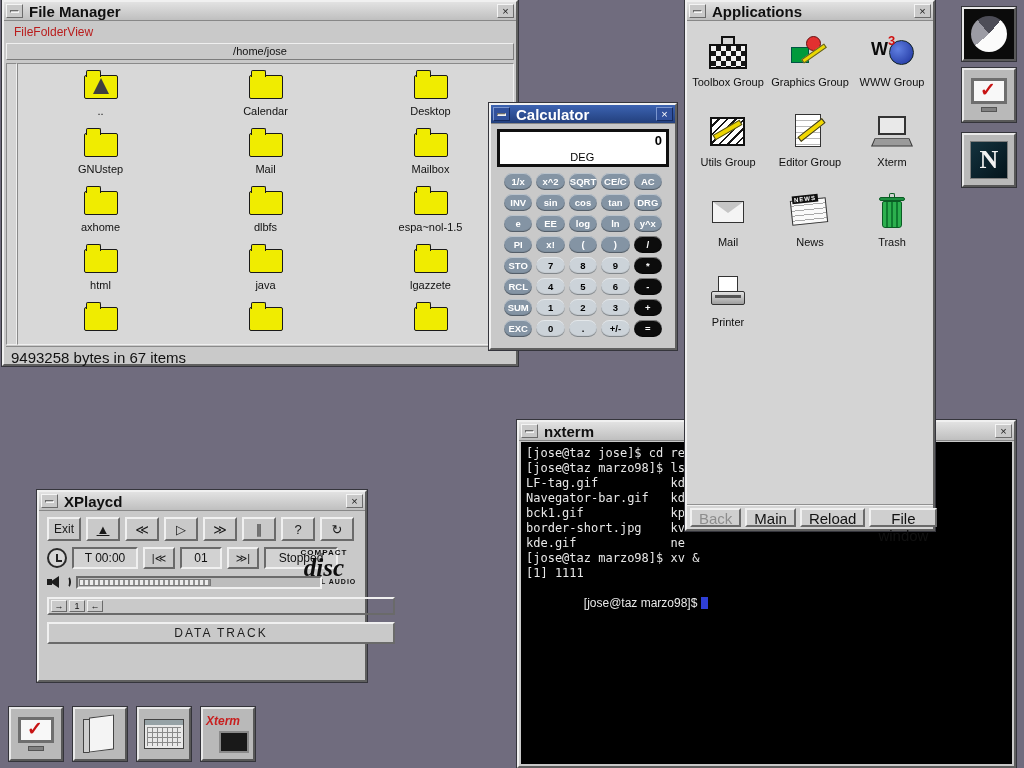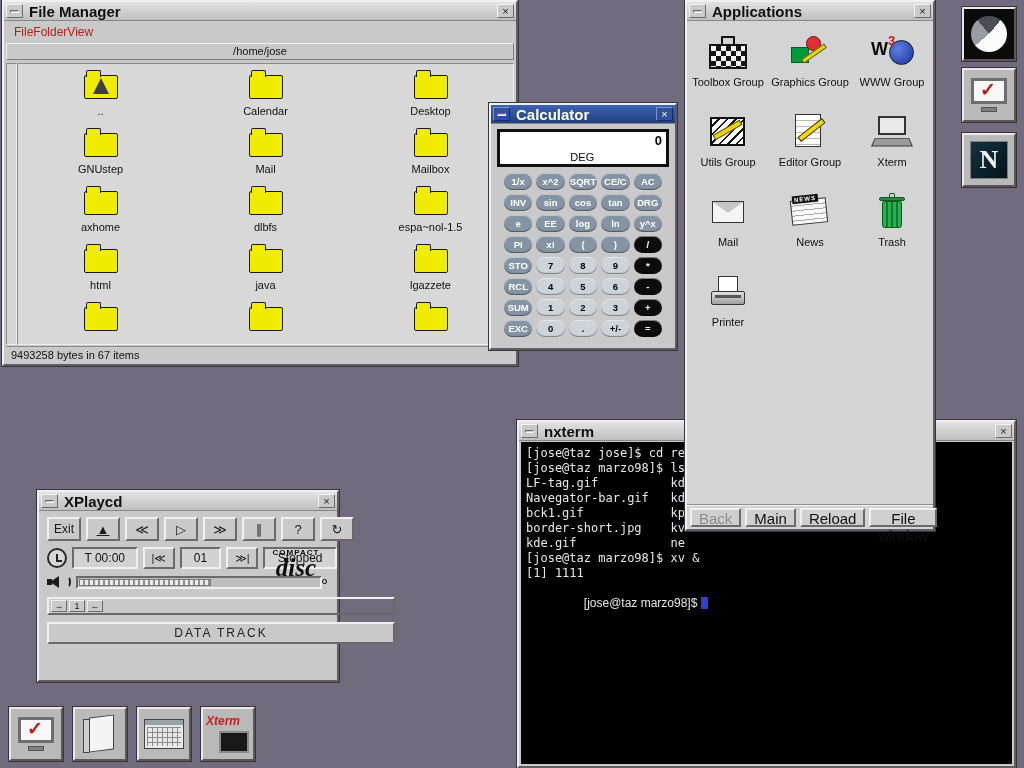--- a/index.html
+++ b/index.html
@@ -26,7 +26,7 @@
   .folder::before{content:'';position:absolute;top:-6px;left:1px;width:13px;height:6px;background:#f0ec00;border:1px solid #1a1a1a;border-bottom:none;border-radius:2px 2px 0 0}
   .fm-cell[data-up="true"] .folder::after{content:'';position:absolute;left:8px;top:2px;width:0;height:0;border-left:8px solid transparent;border-right:8px solid transparent;border-bottom:16px solid #3f3f3f}
   .fm-label{font-size:11px;color:#111;margin-top:6px;white-space:nowrap}
-  .fm-status{position:absolute;left:2px;right:2px;bottom:2px;height:16px;background:#c9c9c9;border-top:1px solid #8a8a8a;font-size:11px;padding:2px 5px;color:#111}
+  .fm-status{position:absolute;left:2px;right:2px;bottom:2px;height:16px;background:#c9c9c9;border-top:1px solid #8a8a8a;font-size:15px;padding:2px 5px;color:#111}
 
   
   .calc{left:489px;top:103px;width:188px;height:247px;z-index:5}

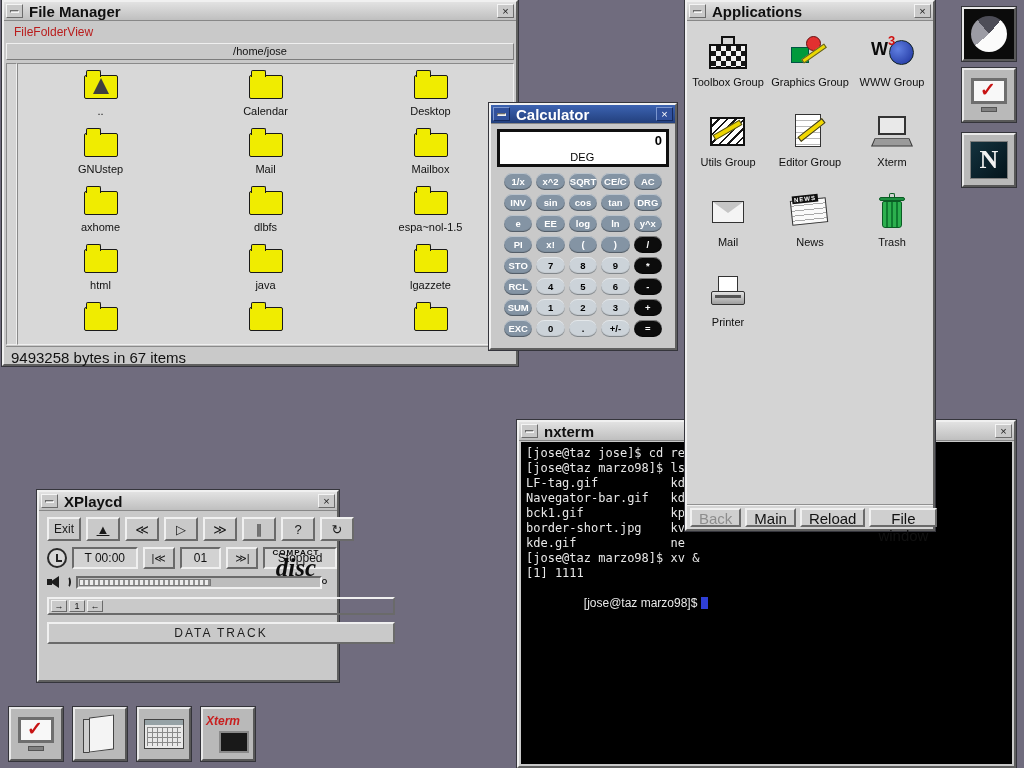--- a/index.html
+++ b/index.html
@@ -85,7 +85,7 @@
   .cursor{display:inline-block;width:7px;height:12px;background:#2f3fd6;vertical-align:-2px}
 
   
-  .xp{left:37px;top:490px;width:302px;height:192px;z-index:2}
+  .xp{left:37px;top:490px;width:330px;height:192px;z-index:2}
   .xp-row{display:flex;align-items:center;gap:5px;margin:6px 0 0 8px}
   .xp-btn{height:24px;min-width:34px;background:#c9c9c9;border:2px solid;border-color:#f0f0f0 #6a6a6a #6a6a6a #f0f0f0;font-size:13px;color:#1a1a1a;display:flex;align-items:center;justify-content:center;padding:0 5px;cursor:default}
   .xp-btn[data-style="text"]{font-size:12px}

